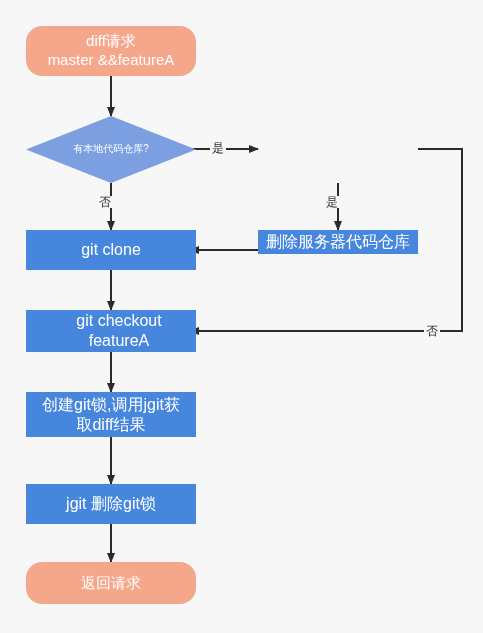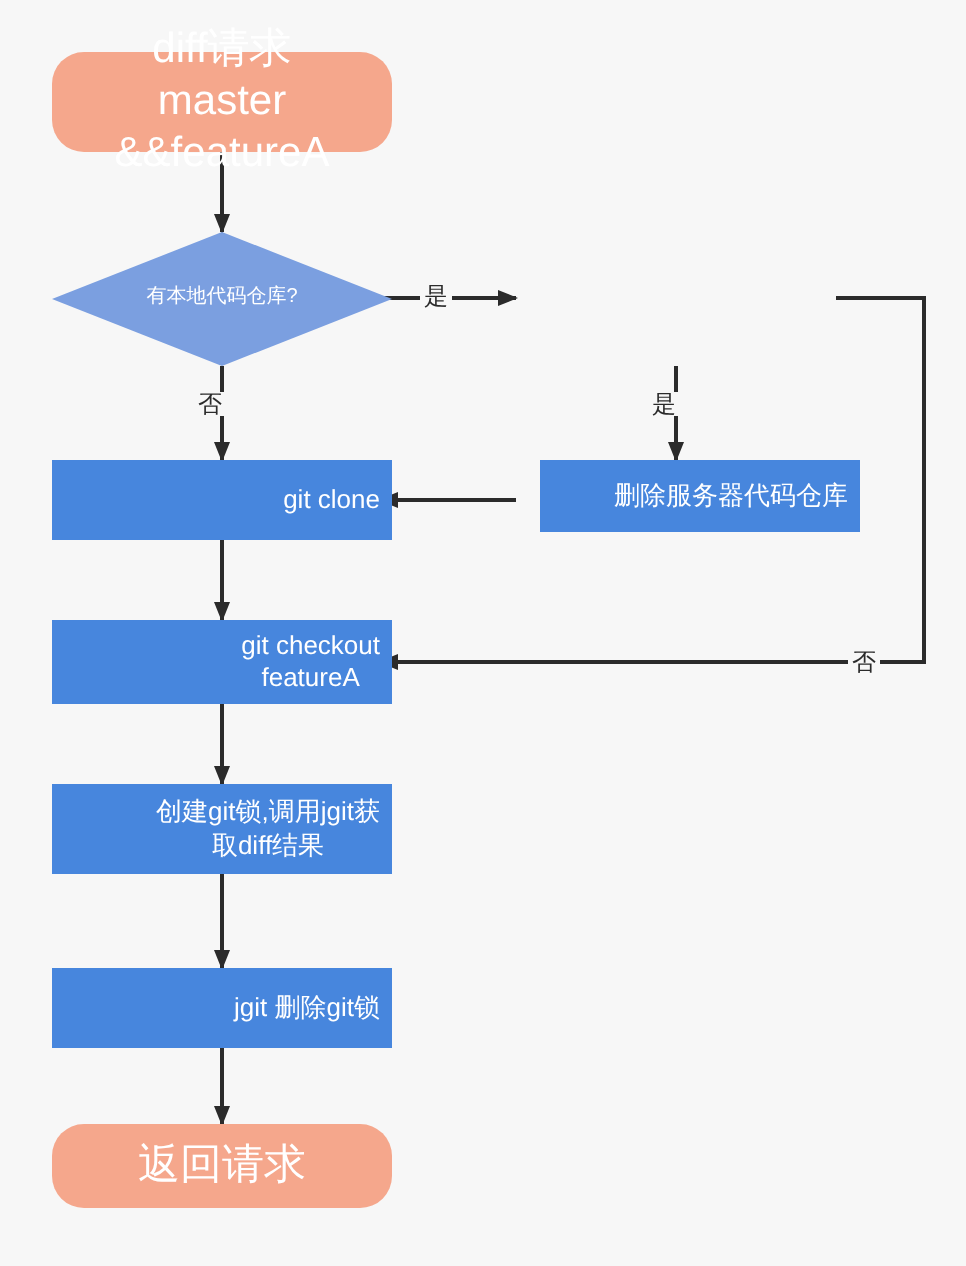--- a/index.html
+++ b/index.html
@@ -41,7 +41,7 @@
   .node-terminal {
     background: #f5a78c;
     border-radius: 16px;
-    font-size: 21px;
+    font-size: 15px;
   }
   .node-process {
     background: #4786dd;

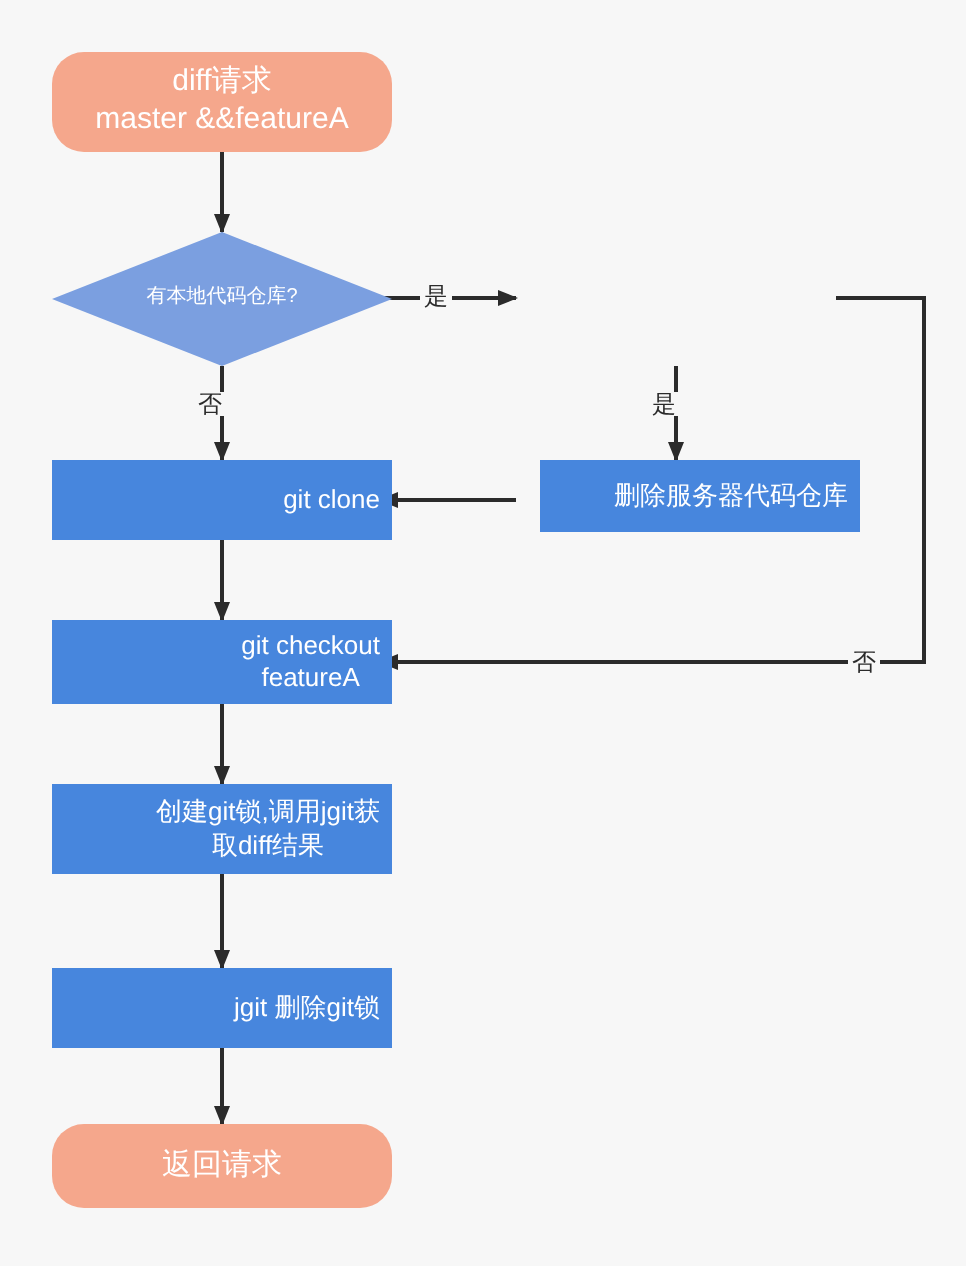--- a/index.html
+++ b/index.html
@@ -45,8 +45,7 @@
   }
   .node-process {
     background: #4786dd;
-    font-size: 13px;
-    justify-content: flex-end;
+    font-size: 16px;
   }
   .node-decision {
     background: transparent;

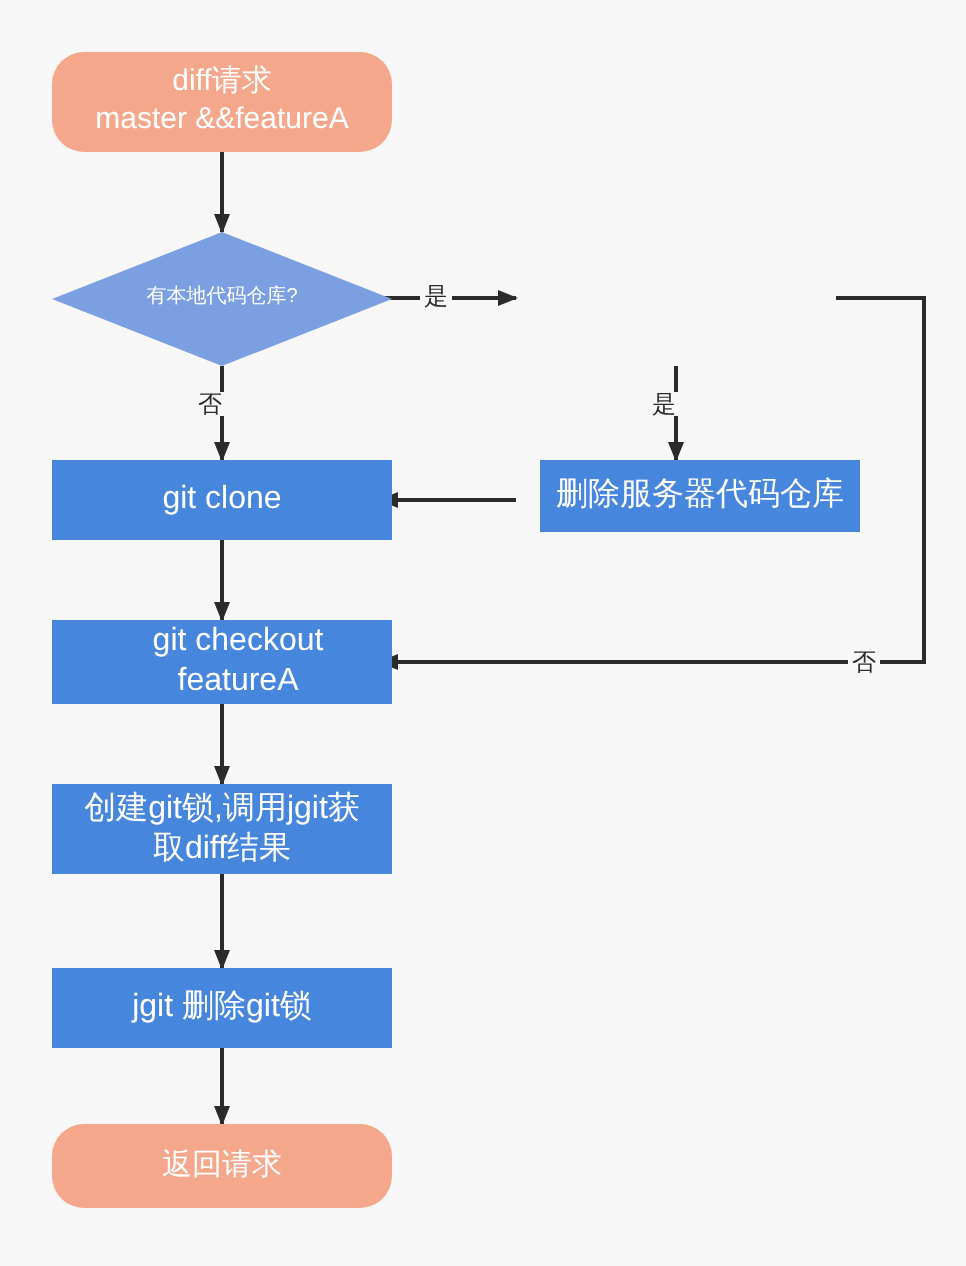--- a/index.html
+++ b/index.html
@@ -139,7 +139,7 @@
     <span class="node-text">git clone</span>
   </div>
 
-  <div class="node node-process" style="left:270px; top:230px; width:160px; height:36px;">
+  <div class="node node-process" style="left:258px; top:230px; width:160px; height:24px;">
     <span class="node-text">删除服务器代码仓库</span>
   </div>
 

